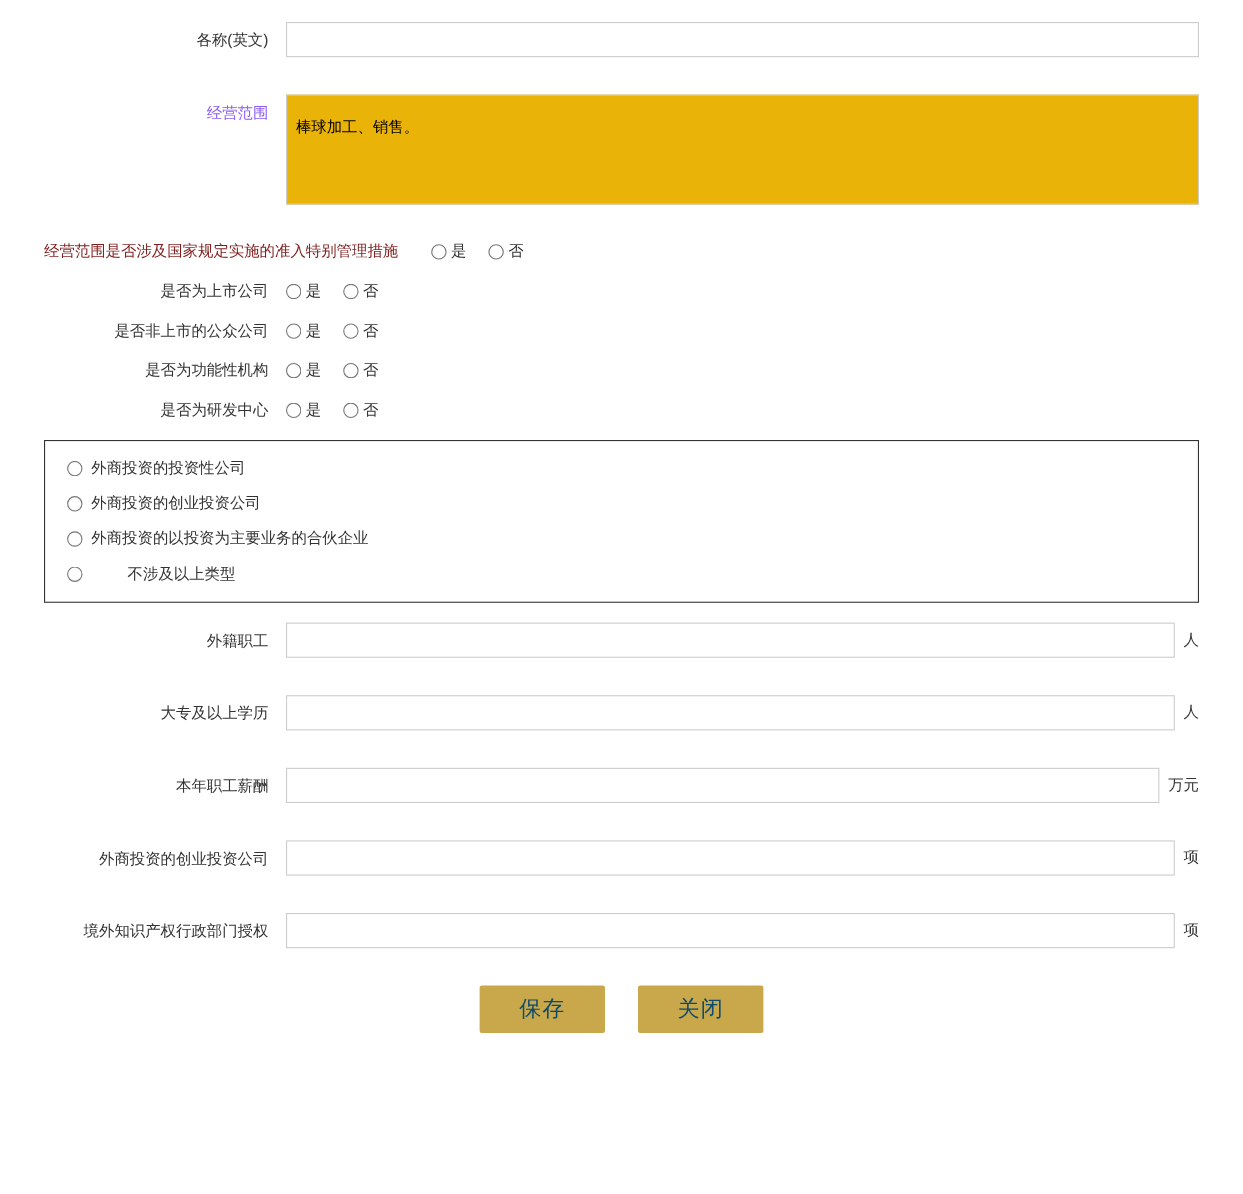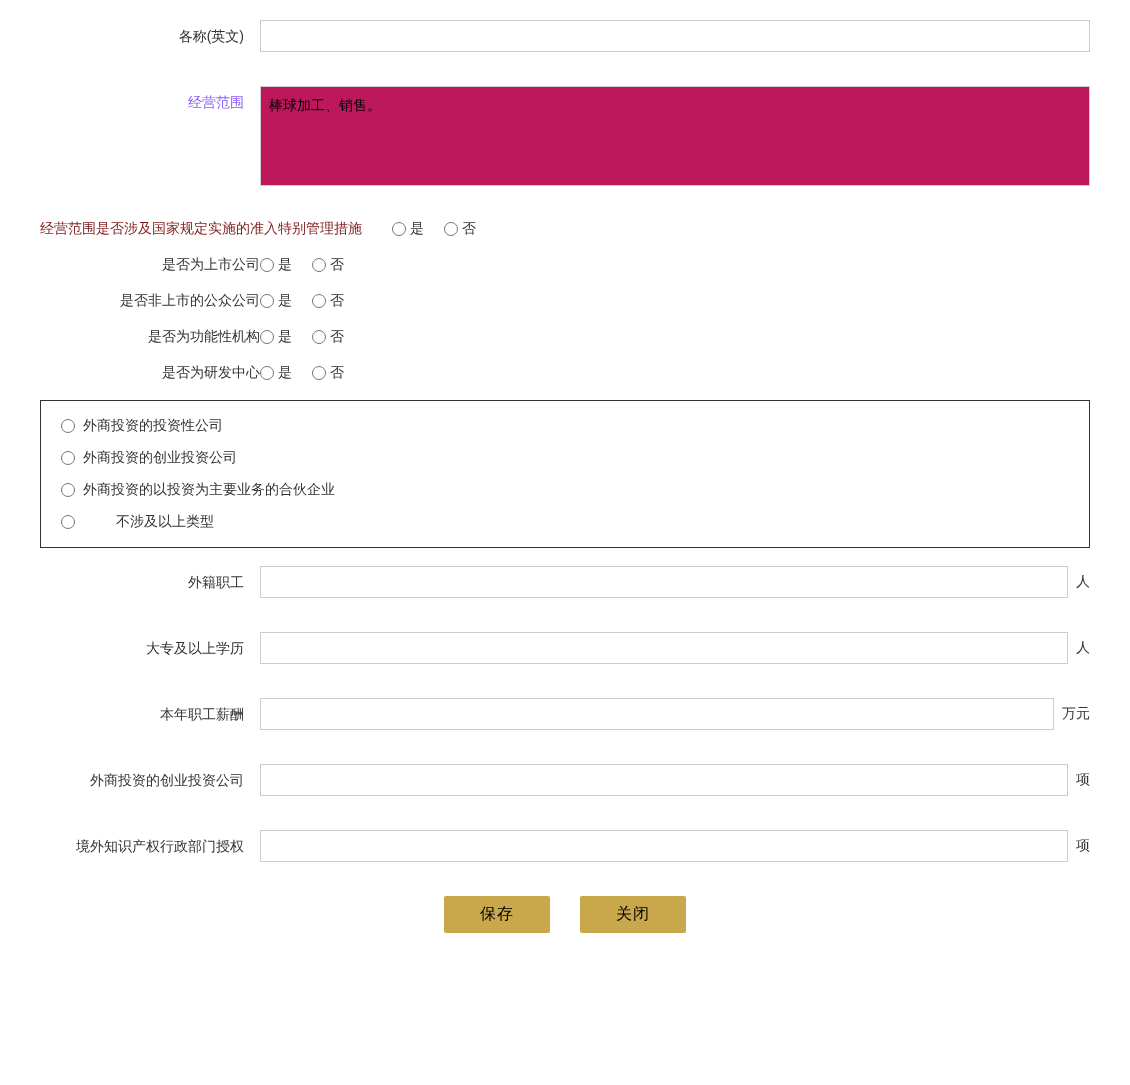--- a/index.html
+++ b/index.html
@@ -50,8 +50,8 @@
       width: 100%;
       height: 100px;
       border: 1px solid #ccc;
-      background: #be185d;
-      padding: 10px 8px;
+      background: #eab308;
+      padding: 20px 8px;
       font-size: 14px;
       resize: none;
       outline: none;

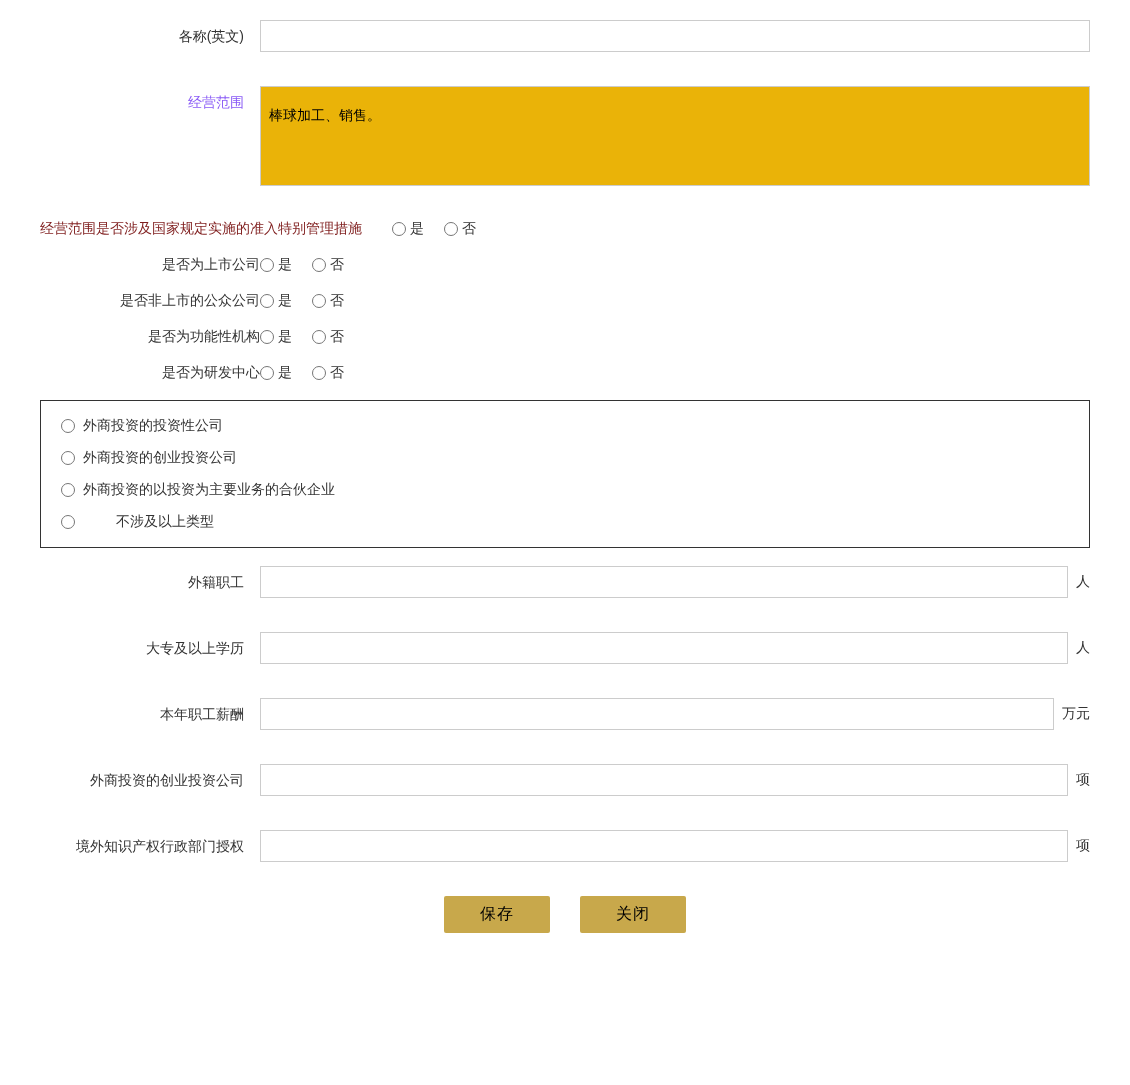--- a/index.html
+++ b/index.html
@@ -120,6 +120,7 @@
       width: 220px;
       min-width: 220px;
       text-align: right;
+      padding-right: 16px;
       font-size: 14px;
       color: #333;
     }

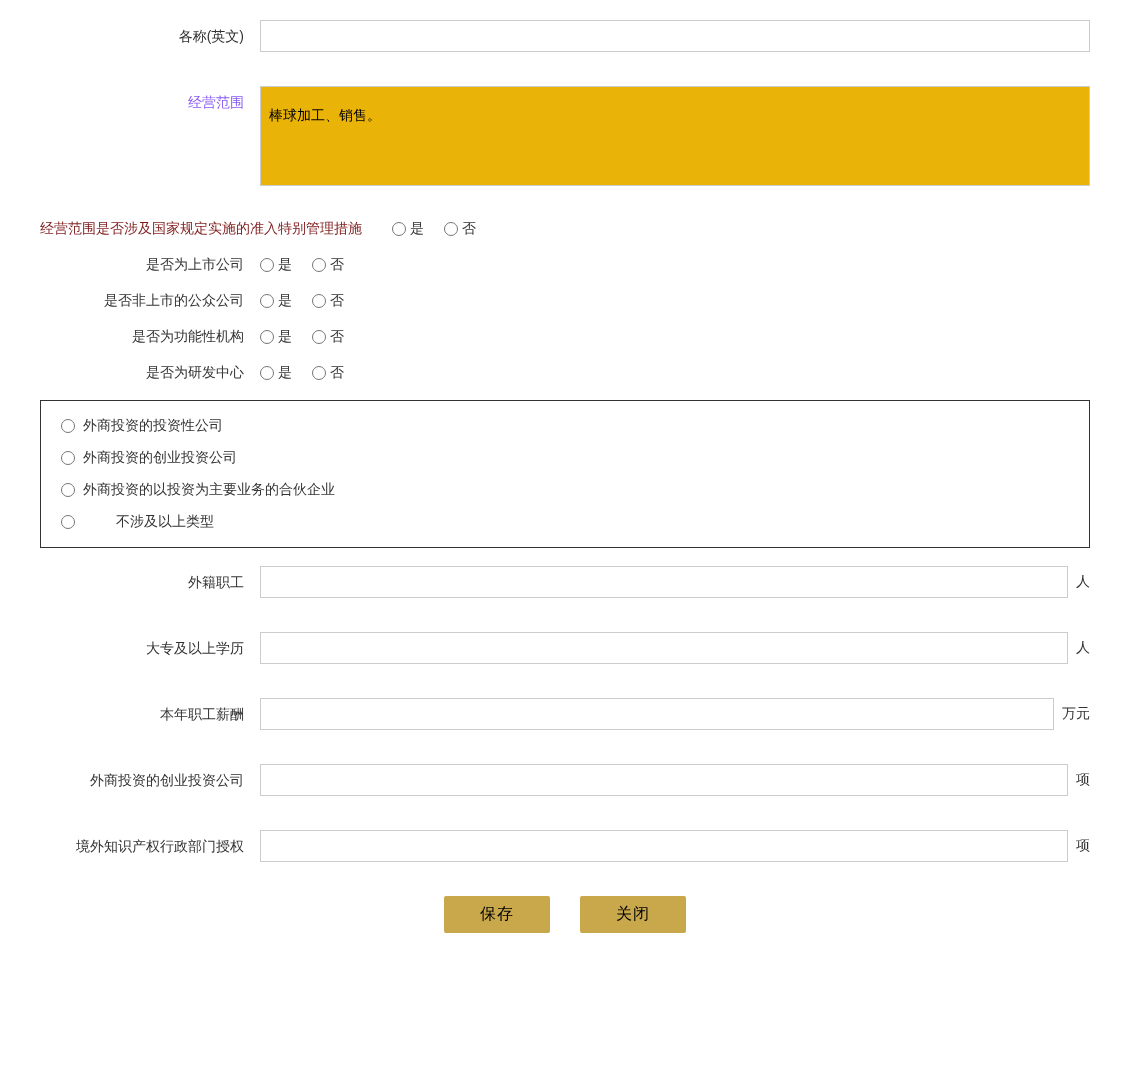--- a/index.html
+++ b/index.html
@@ -135,10 +135,10 @@
 
     .btn-gold {
       background: #c8a84b;
-      color: #000000;
+      color: #0c4a6e;
       border: none;
       padding: 8px 36px;
-      font-size: 16px;
+      font-size: 20px;
       font-family: "Microsoft YaHei", "SimHei", sans-serif;
       cursor: pointer;
       border-radius: 2px;

